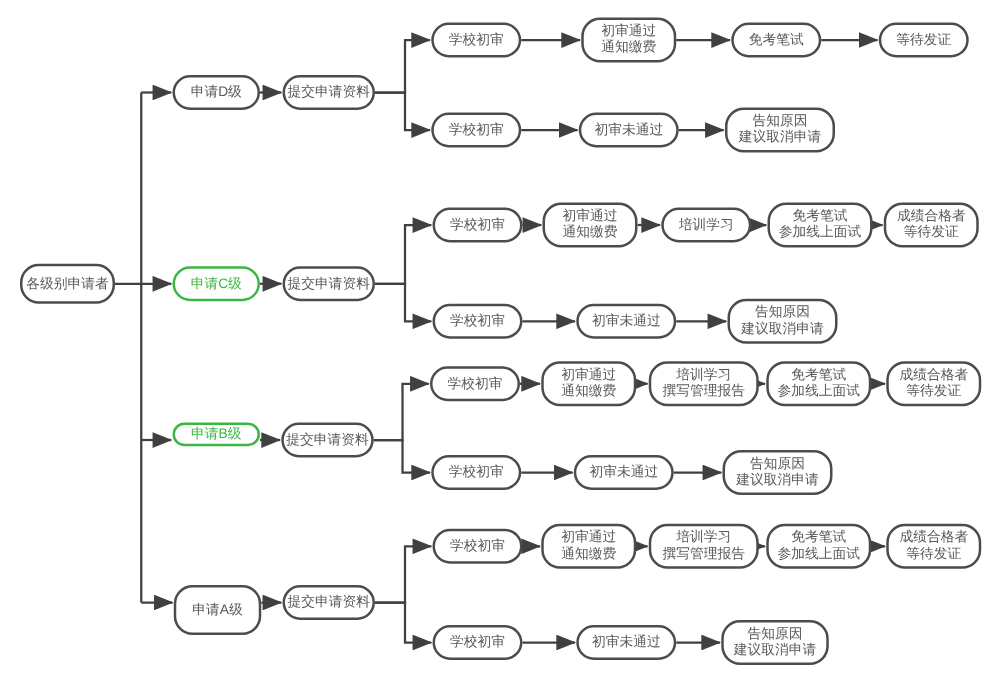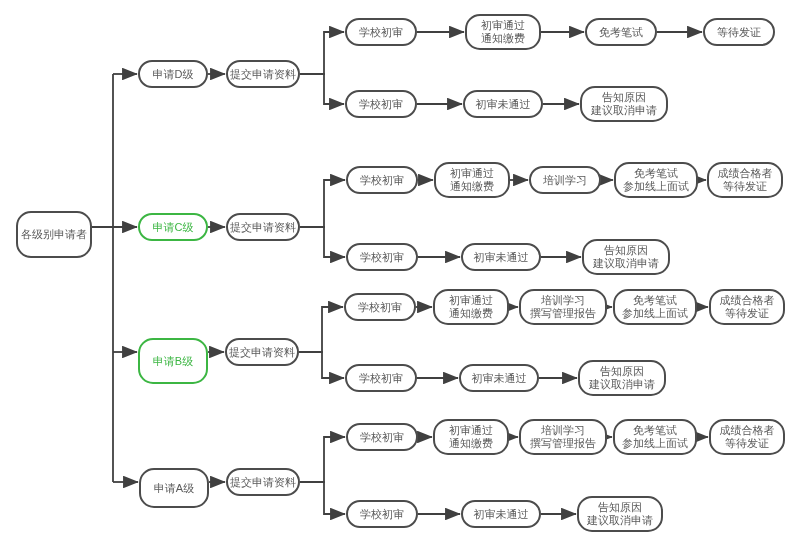--- a/index.html
+++ b/index.html
@@ -89,7 +89,7 @@
       </g>
   </svg>
   <div id="nodes">
-      <div class="node" style="left: 16px; top: 211px; width: 76px; height: 47px; text-align: right;">
+      <div class="node" style="left: 16px; top: 211px; width: 76px; height: 32px; text-align: right;">
         <div>各级别申请者</div>
       </div>
       <div class="node" style="left: 138px; top: 60px; width: 70px; height: 28px;">

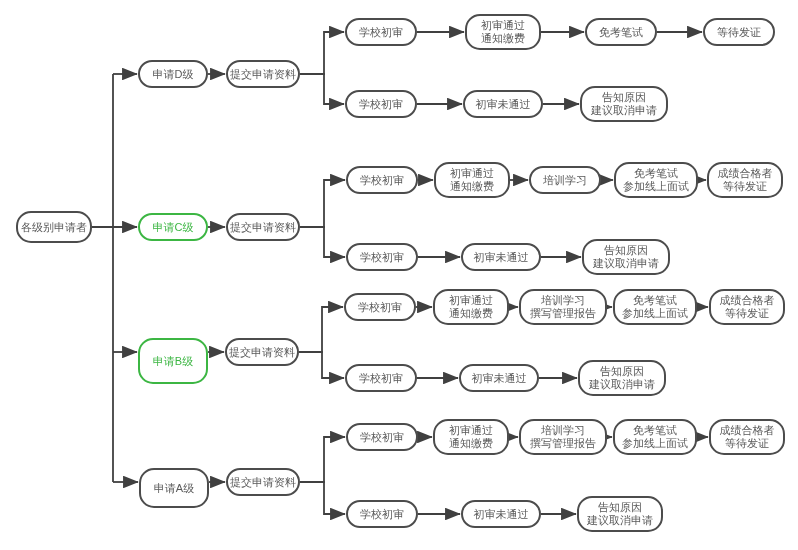--- a/index.html
+++ b/index.html
@@ -155,7 +155,7 @@
         <div>告知原因</div>
         <div>建议取消申请</div>
       </div>
-      <div class="node green" style="left: 138px; top: 338px; width: 70px; height: 46px;">
+      <div class="node green" style="left: 138px; top: 338px; width: 70px; height: 19px;">
         <div>申请B级</div>
       </div>
       <div class="node" style="left: 225px; top: 338px; width: 74px; height: 28px;">

